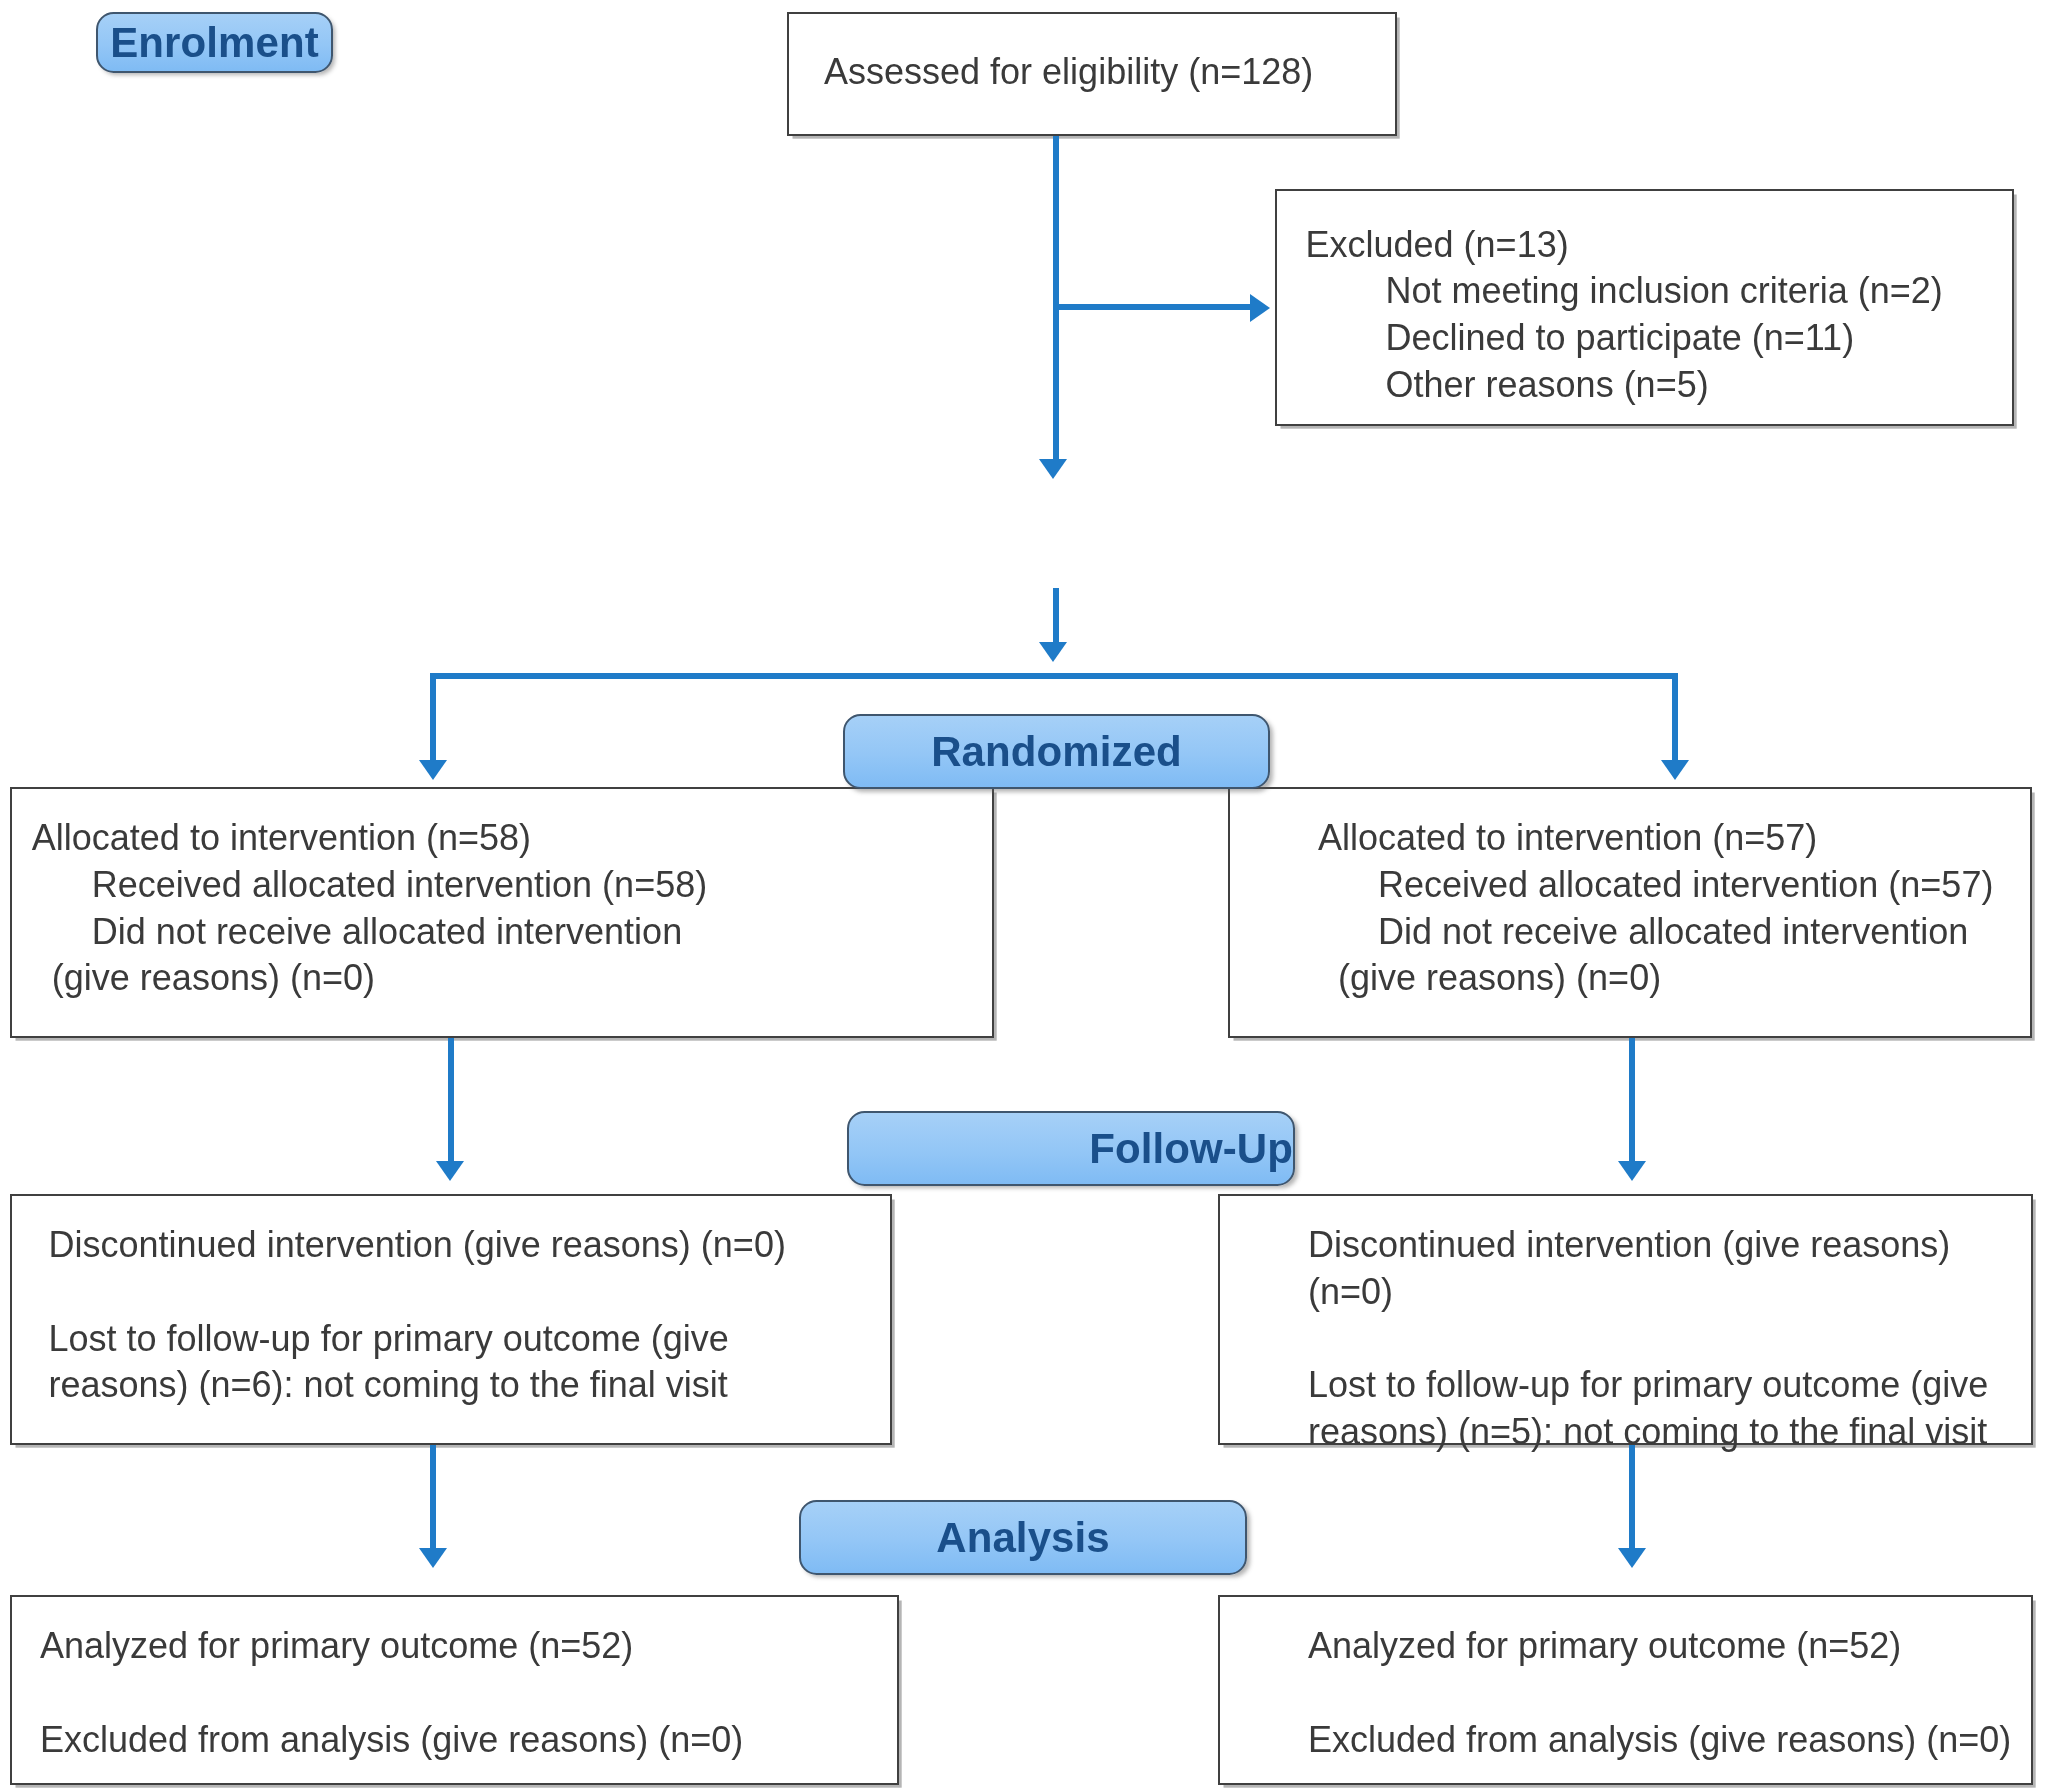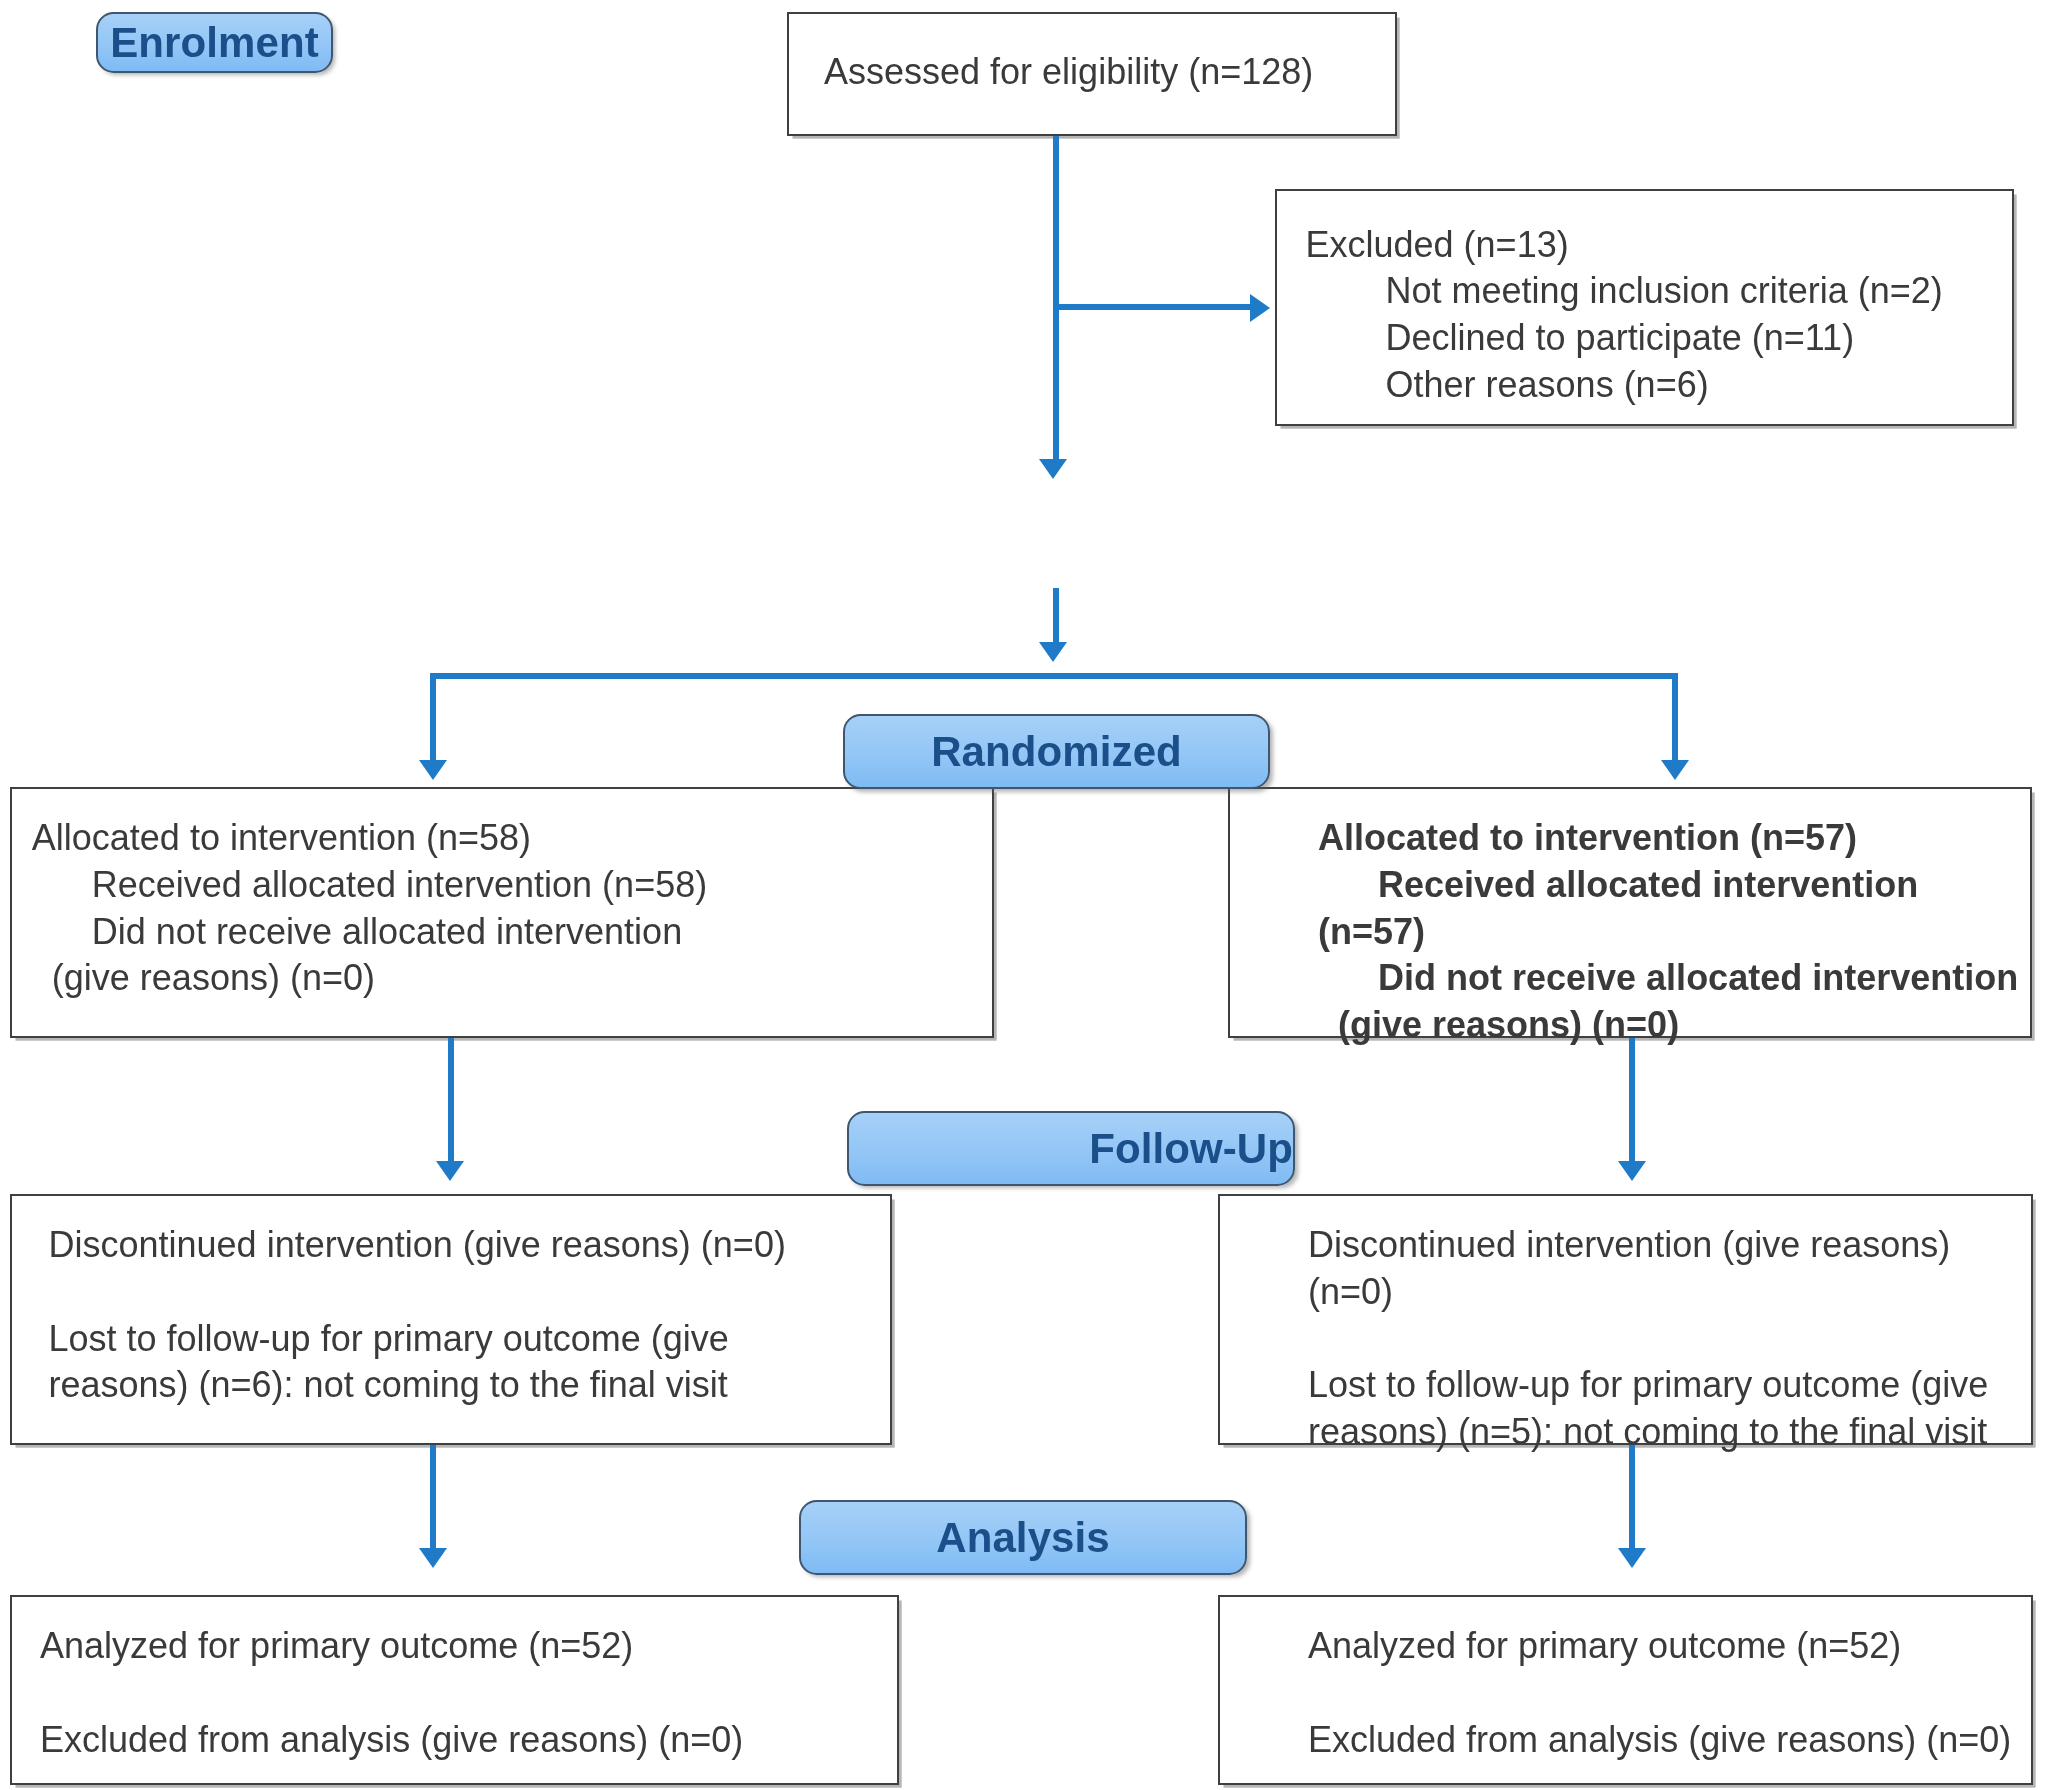--- a/index.html
+++ b/index.html
@@ -105,7 +105,7 @@
     <div class="txt" style="left:28.5px; top:30.5px; width:692px;">Excluded (n=13)
         Not meeting inclusion criteria (n=2)
         Declined to participate (n=11)
-        Other reasons (n=6)</div>
+        Other reasons (n=5)</div>
   </div>
 
 

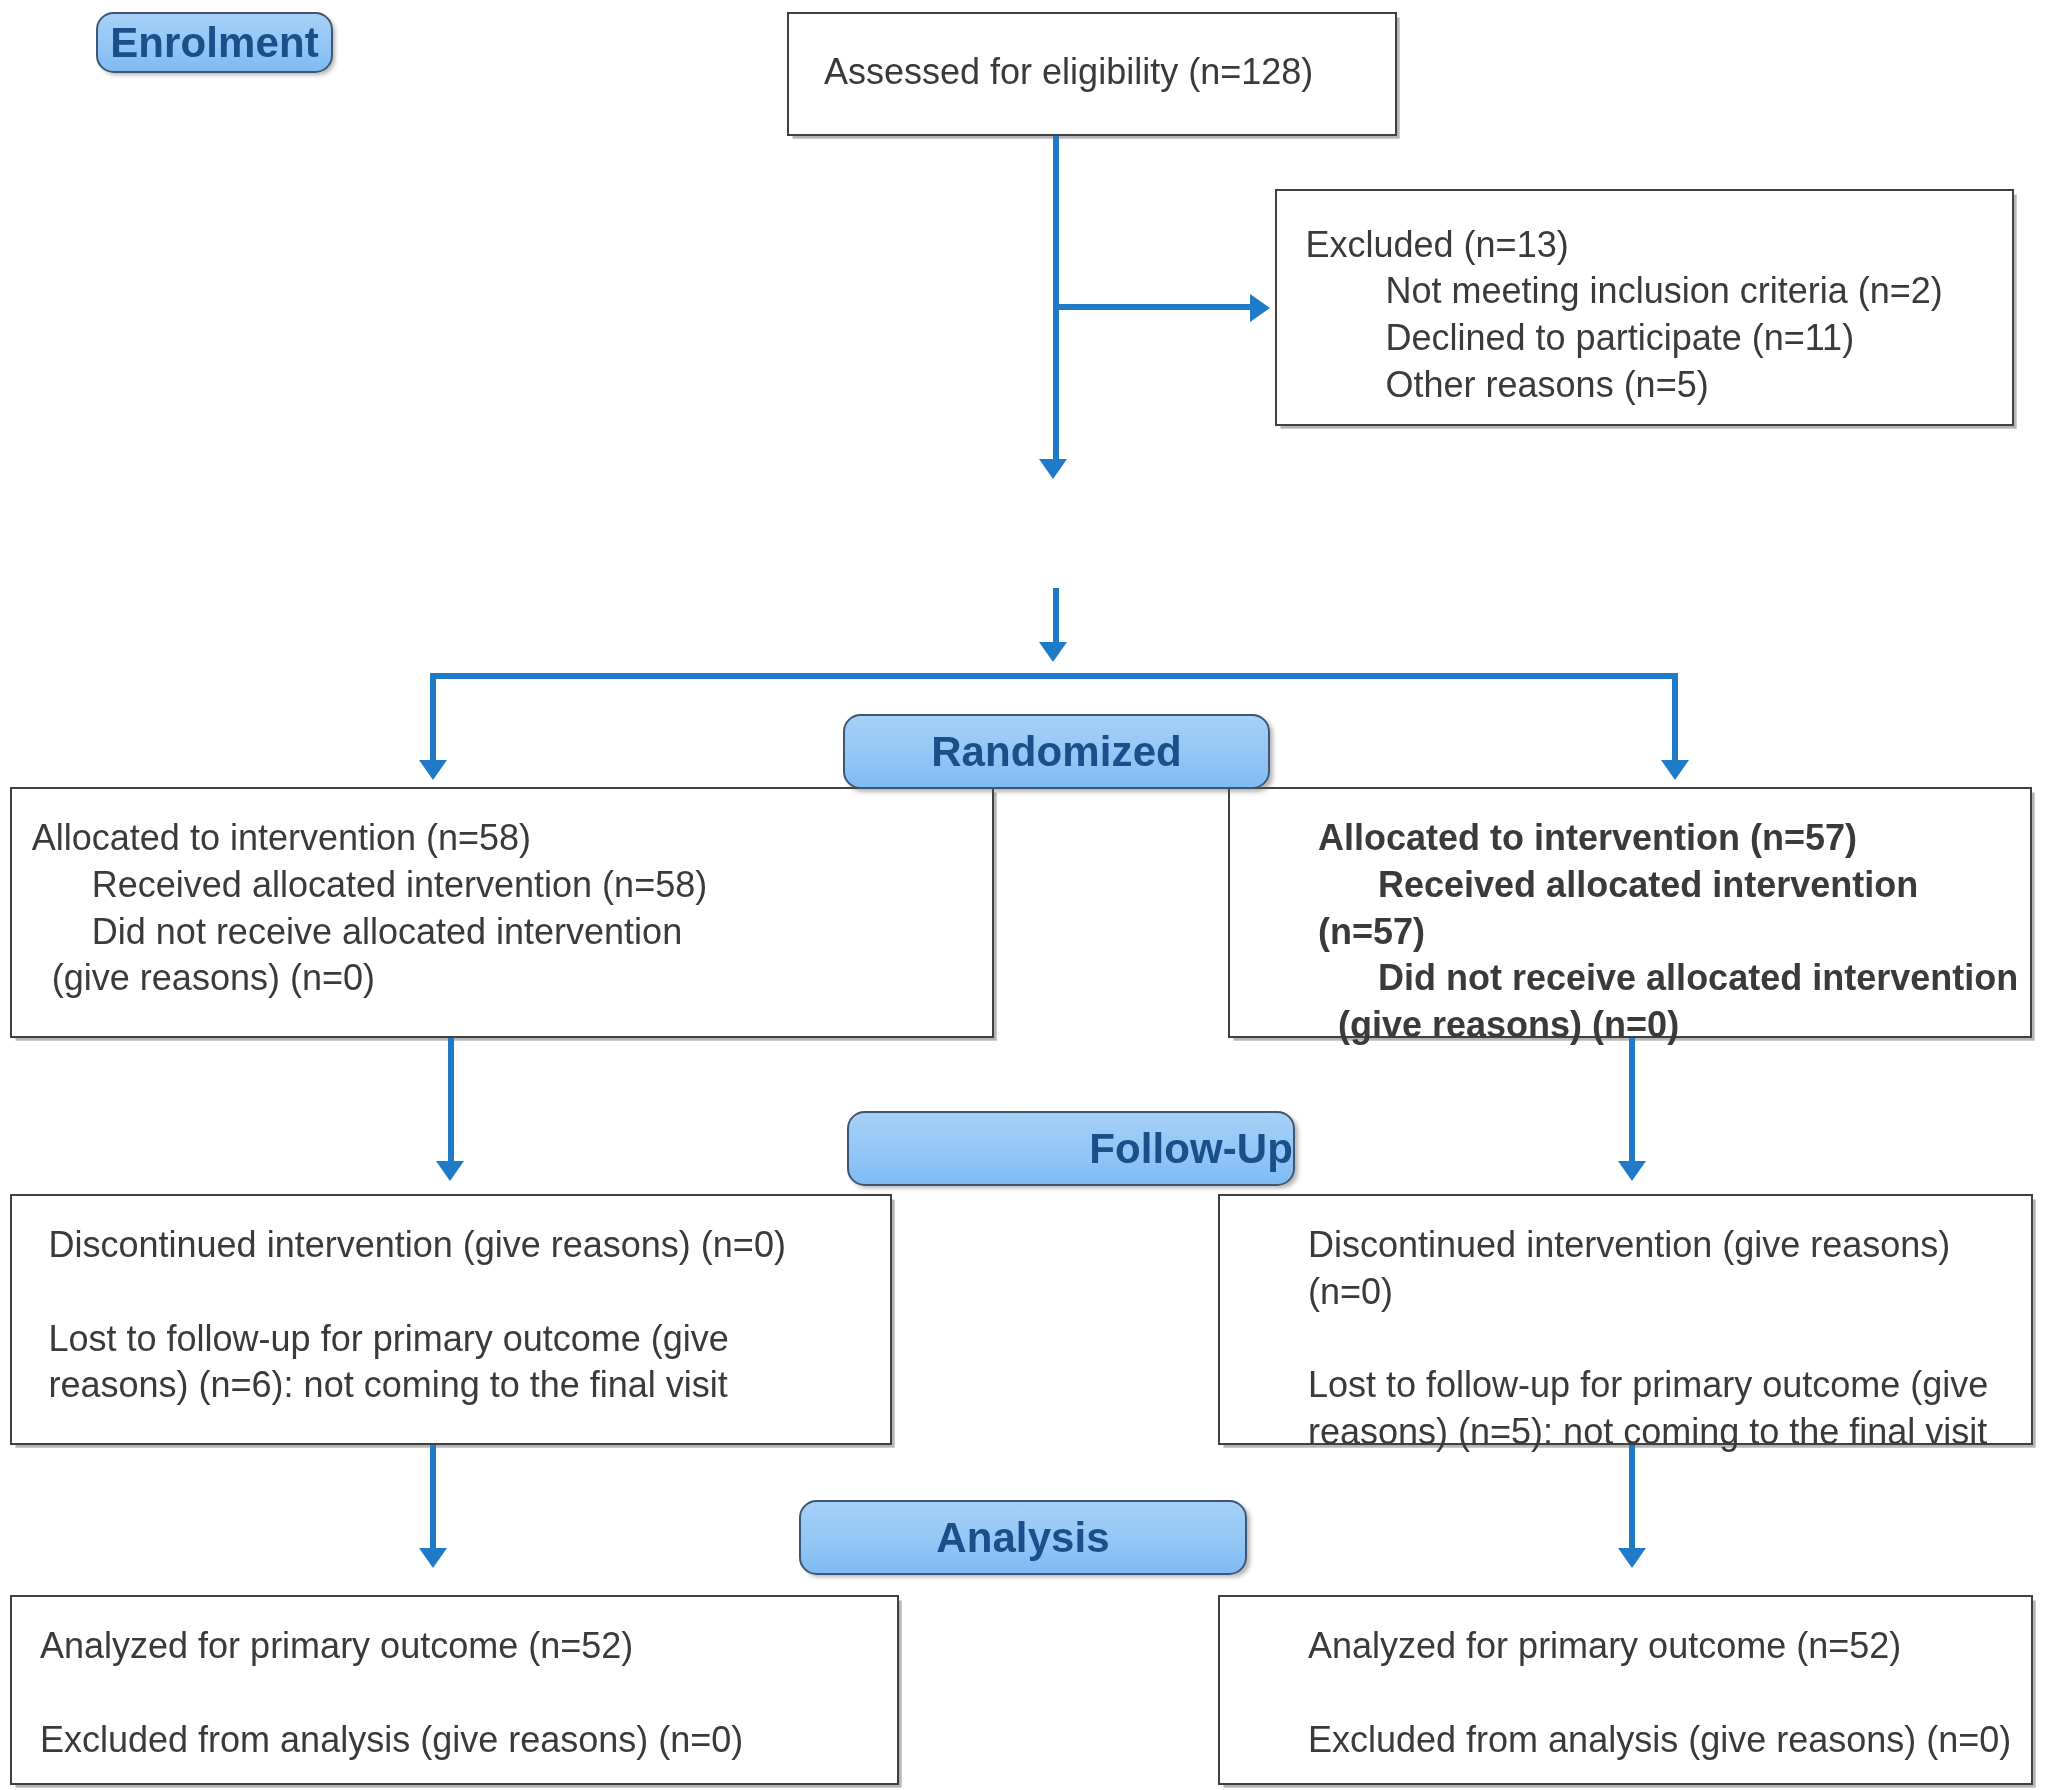--- a/index.html
+++ b/index.html
@@ -132,7 +132,7 @@
   </div>
 
   <div class="fbox" style="left:1228px; top:787px; width:804px; height:251px;">
-    <div class="txt" style="left:88px; top:26px; width:712px;font-weight:bold;">Allocated to intervention (n=57)
+    <div class="txt" style="left:88px; top:26px; width:712px;">Allocated to intervention (n=57)
       Received allocated intervention (n=57)
       Did not receive allocated intervention
   (give reasons) (n=0)</div>

